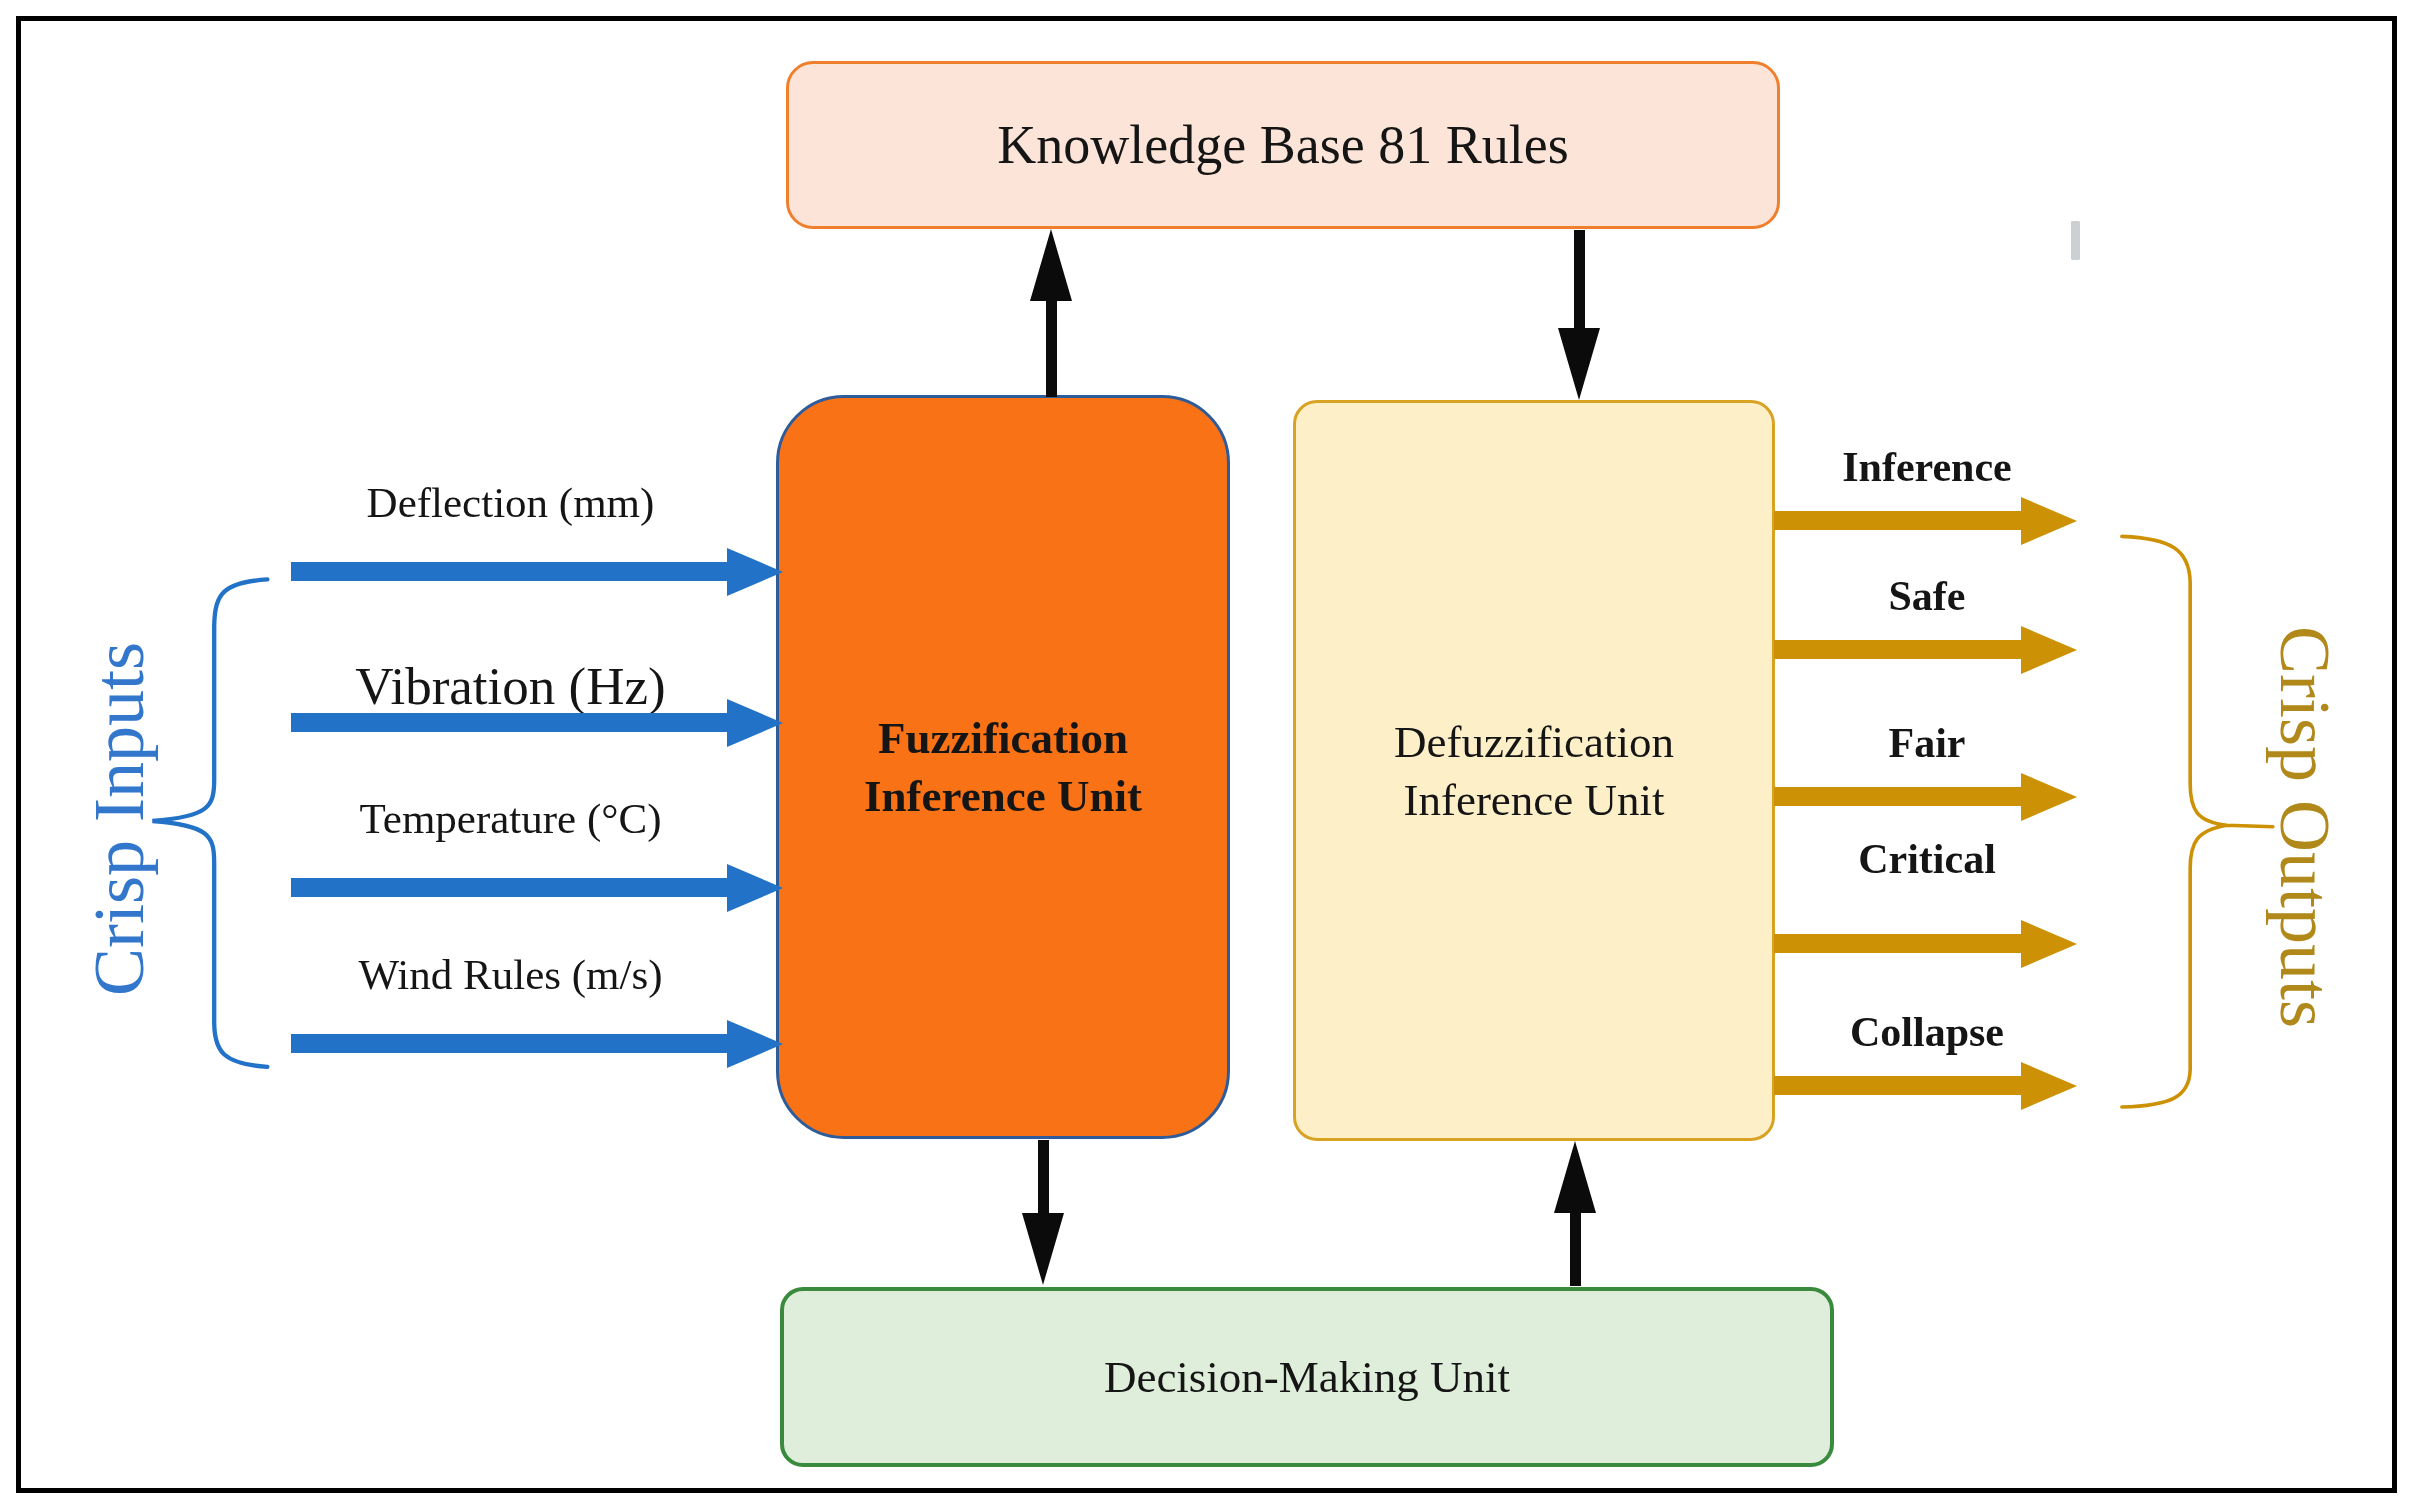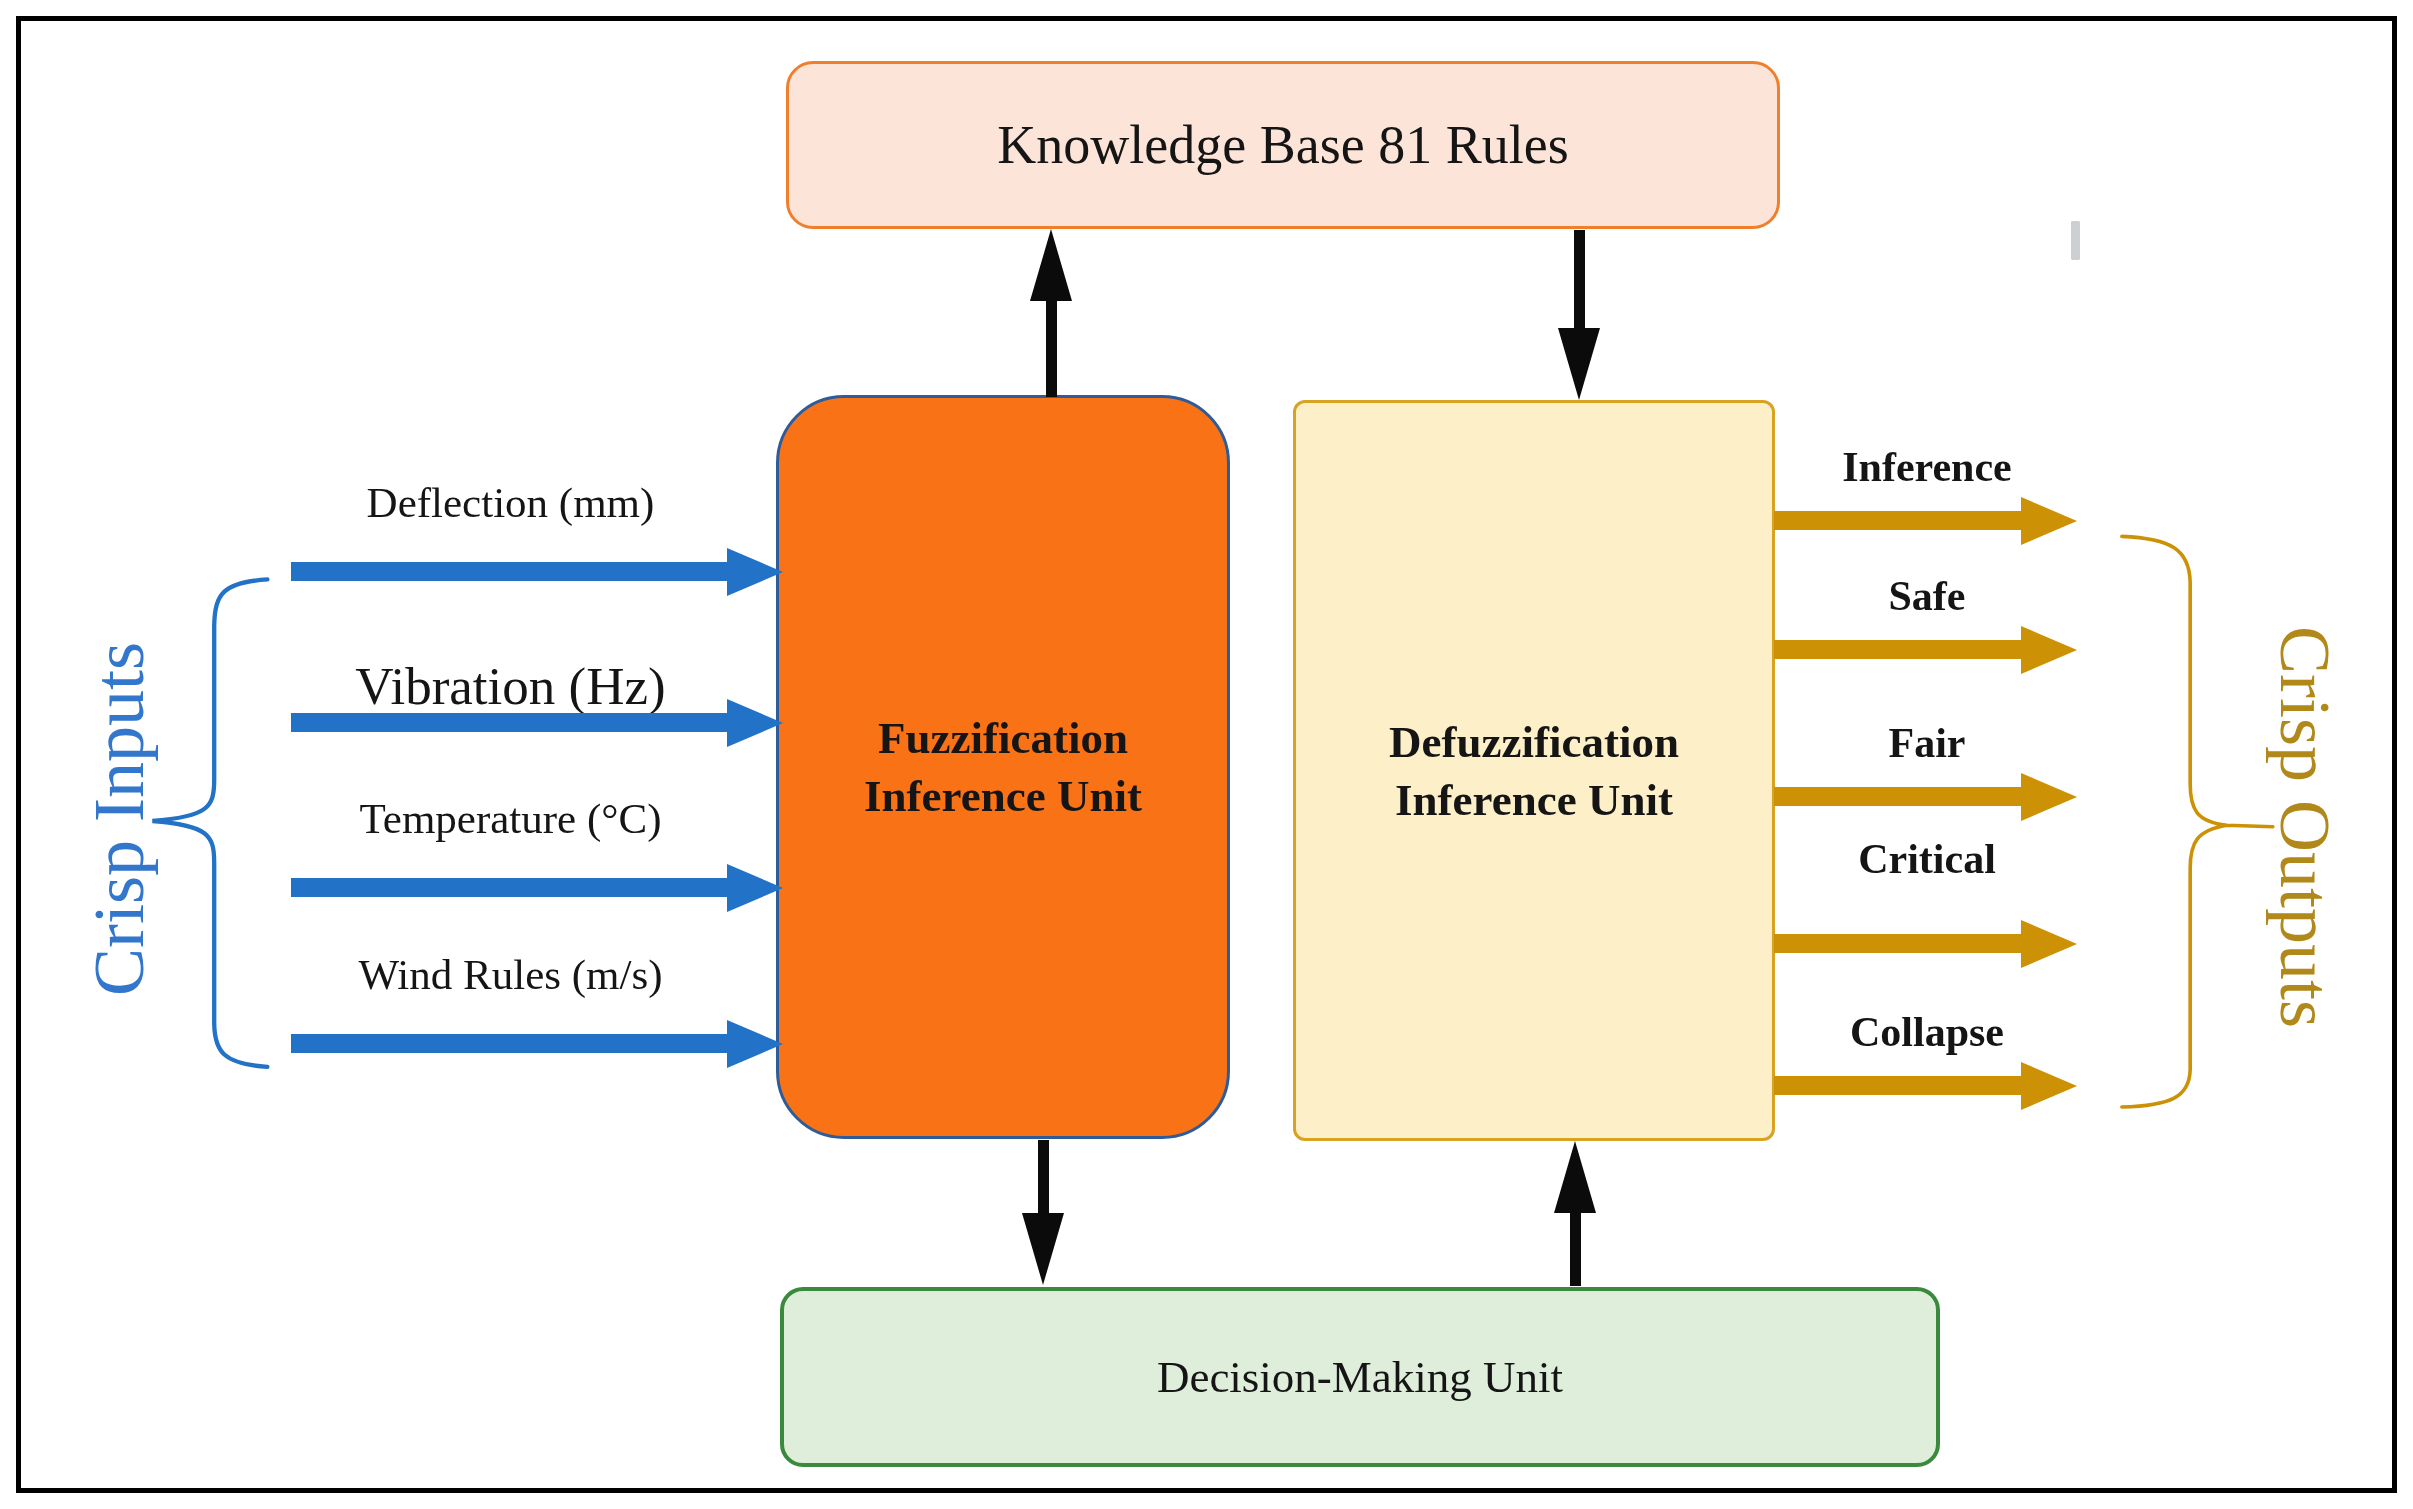--- a/index.html
+++ b/index.html
@@ -13,7 +13,7 @@
        text-align:center;box-sizing:border-box;}
   .box-kb{left:786px;top:61px;width:994px;height:168px;background:#fce5d8;border:3.6px solid #f07f2d;border-radius:27px;font-size:54px;}
   .box-fuzz{left:776px;top:395px;width:454px;height:744px;background:#d9e2f1;border:3.6px solid #2e5c9a;border-radius:68px;font-size:45px;font-weight:700;line-height:58px;}
-  .box-defuzz{left:1293px;top:400px;width:482px;height:741px;background:#fdf0c9;border:3.6px solid #d8a323;border-radius:12px;font-size:45px;font-weight:700;line-height:58px;}
+  .box-defuzz{left:1293px;top:400px;width:482px;height:741px;background:#fdf0c9;border:3.6px solid #d8a323;border-radius:24px;font-size:45px;font-weight:400;line-height:58px;}
   .box-decision{left:780px;top:1287px;width:1160px;height:180px;background:#deeeda;border:4.3px solid #3a8a3e;border-radius:23px;font-size:45px;}
 
   

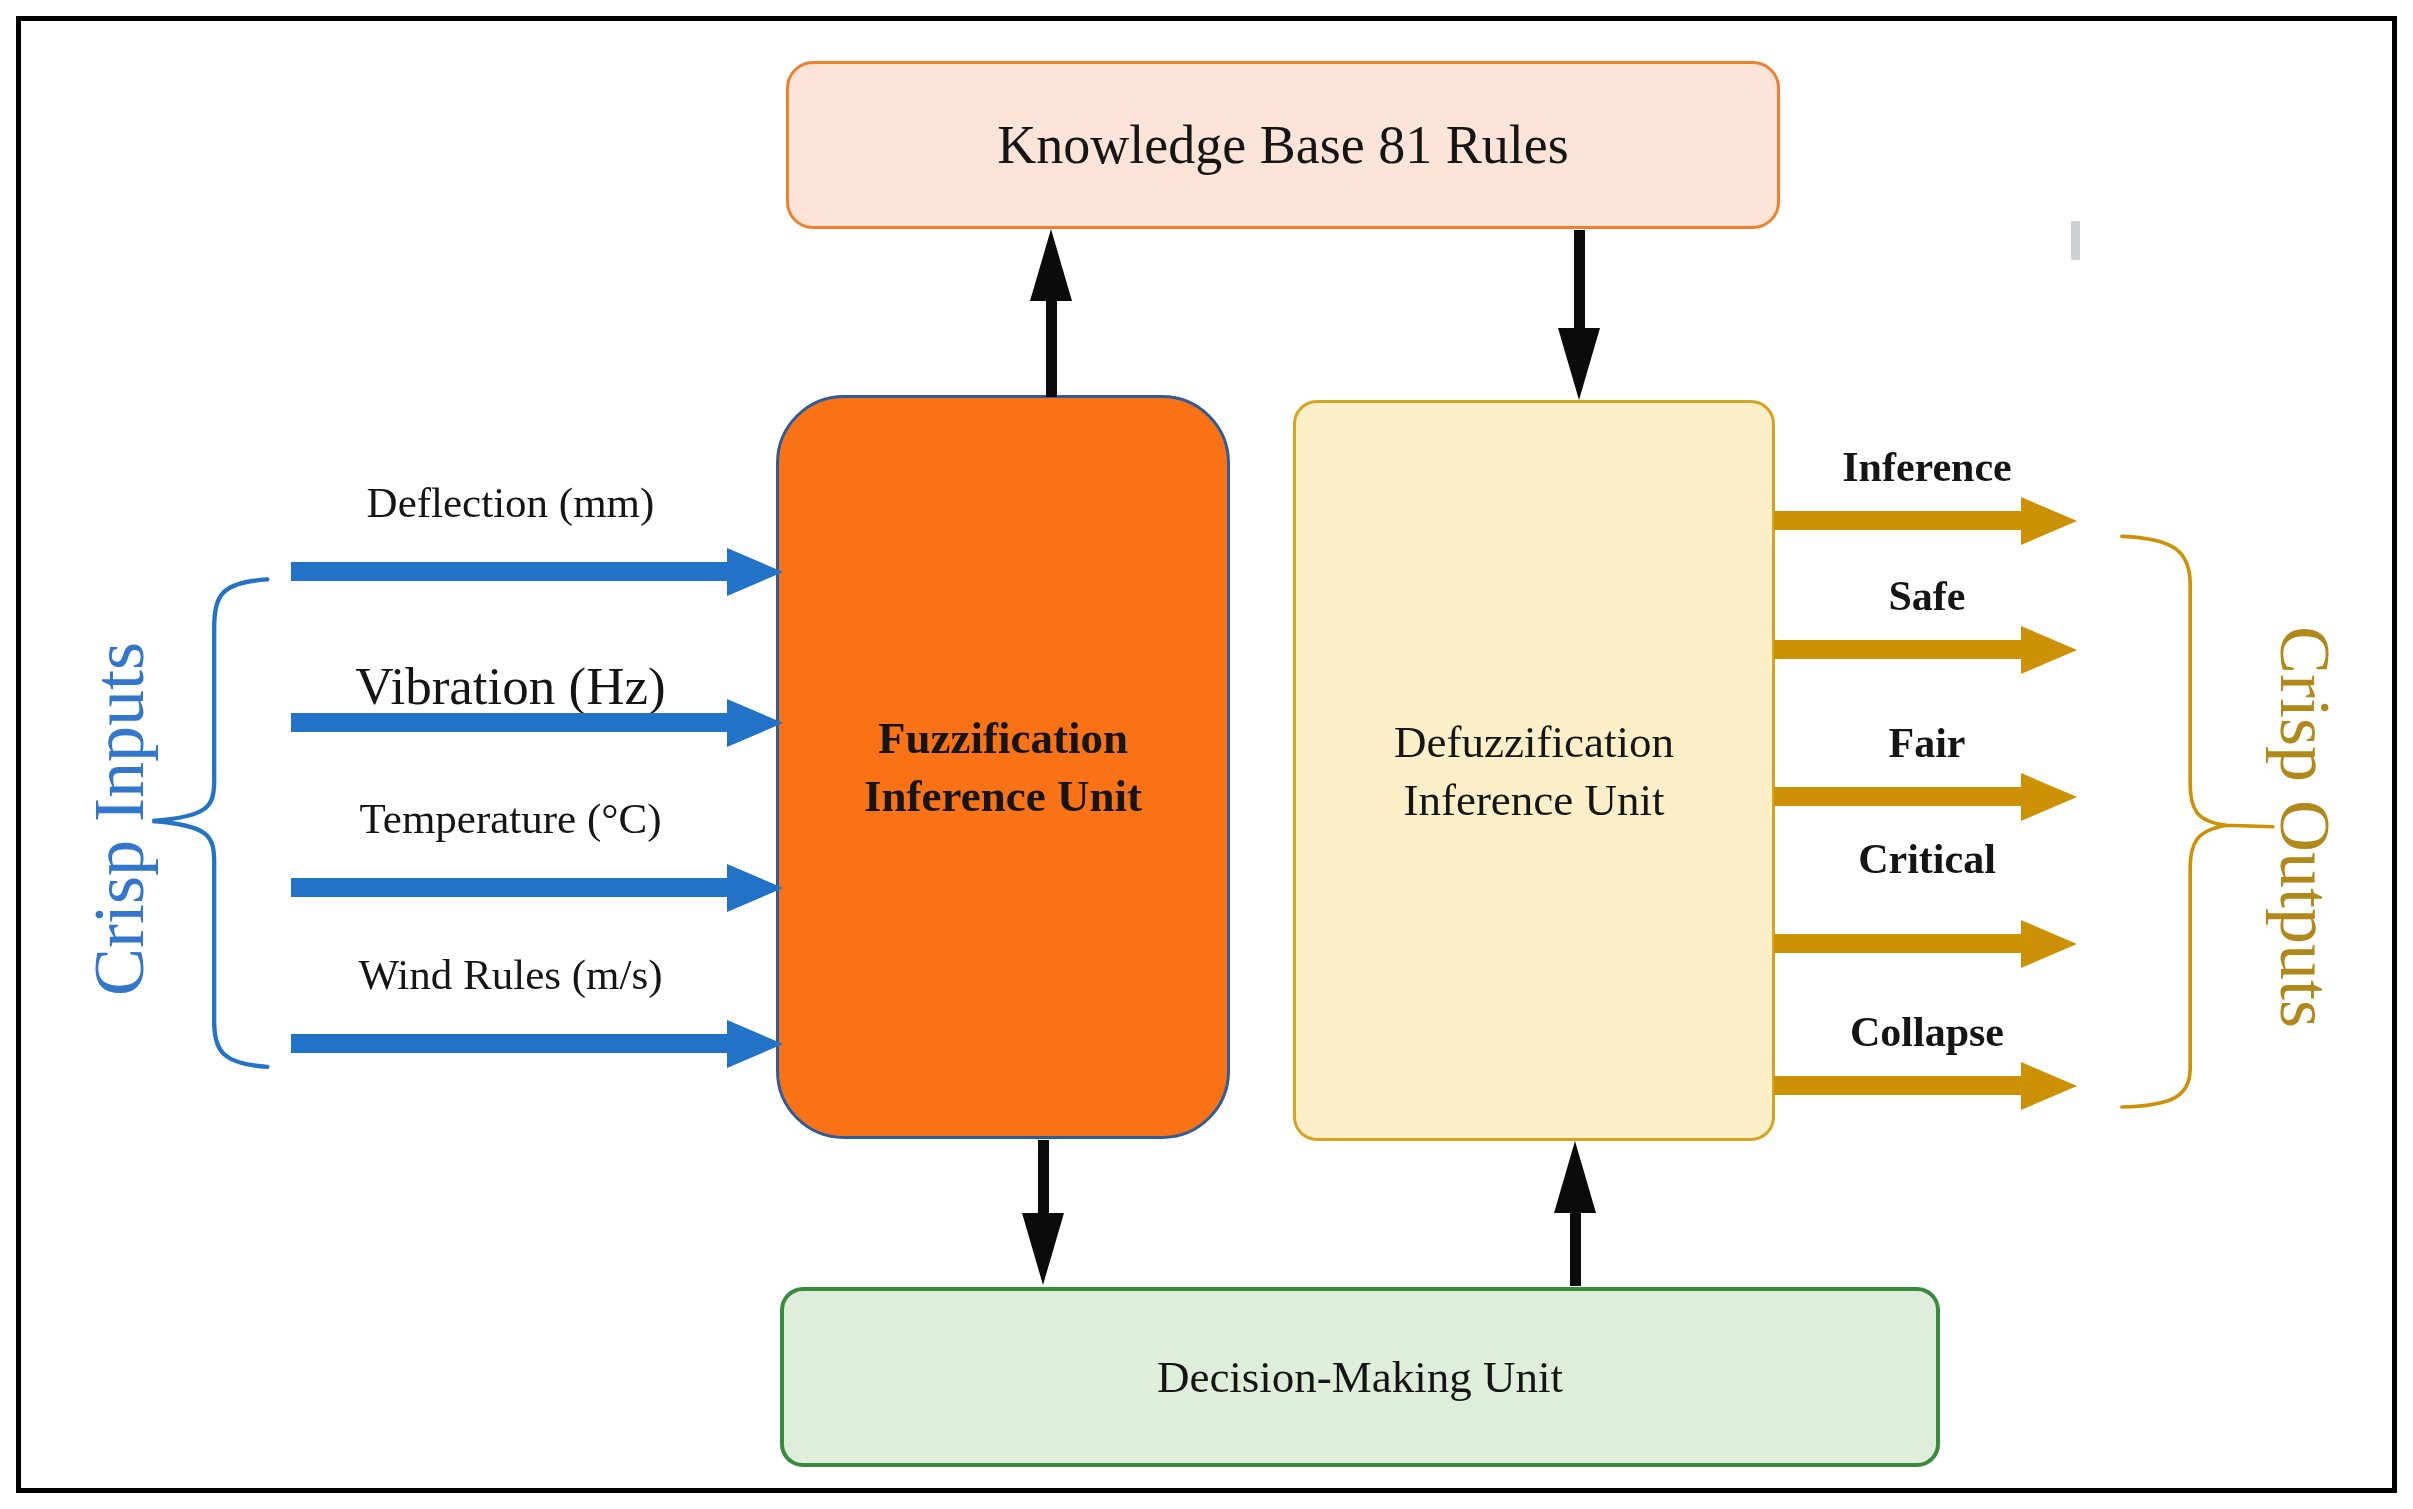--- a/index.html
+++ b/index.html
@@ -14,7 +14,7 @@
   .box-kb{left:786px;top:61px;width:994px;height:168px;background:#fce5d8;border:3.6px solid #f07f2d;border-radius:27px;font-size:54px;}
   .box-fuzz{left:776px;top:395px;width:454px;height:744px;background:#d9e2f1;border:3.6px solid #2e5c9a;border-radius:68px;font-size:45px;font-weight:700;line-height:58px;}
   .box-defuzz{left:1293px;top:400px;width:482px;height:741px;background:#fdf0c9;border:3.6px solid #d8a323;border-radius:24px;font-size:45px;font-weight:400;line-height:58px;}
-  .box-decision{left:780px;top:1287px;width:1160px;height:180px;background:#deeeda;border:4.3px solid #3a8a3e;border-radius:23px;font-size:45px;}
+  .box-decision{left:780px;top:1287px;width:1054px;height:180px;background:#deeeda;border:4.3px solid #3a8a3e;border-radius:23px;font-size:45px;}
 
   
   .harrow{position:absolute;height:47px;}

